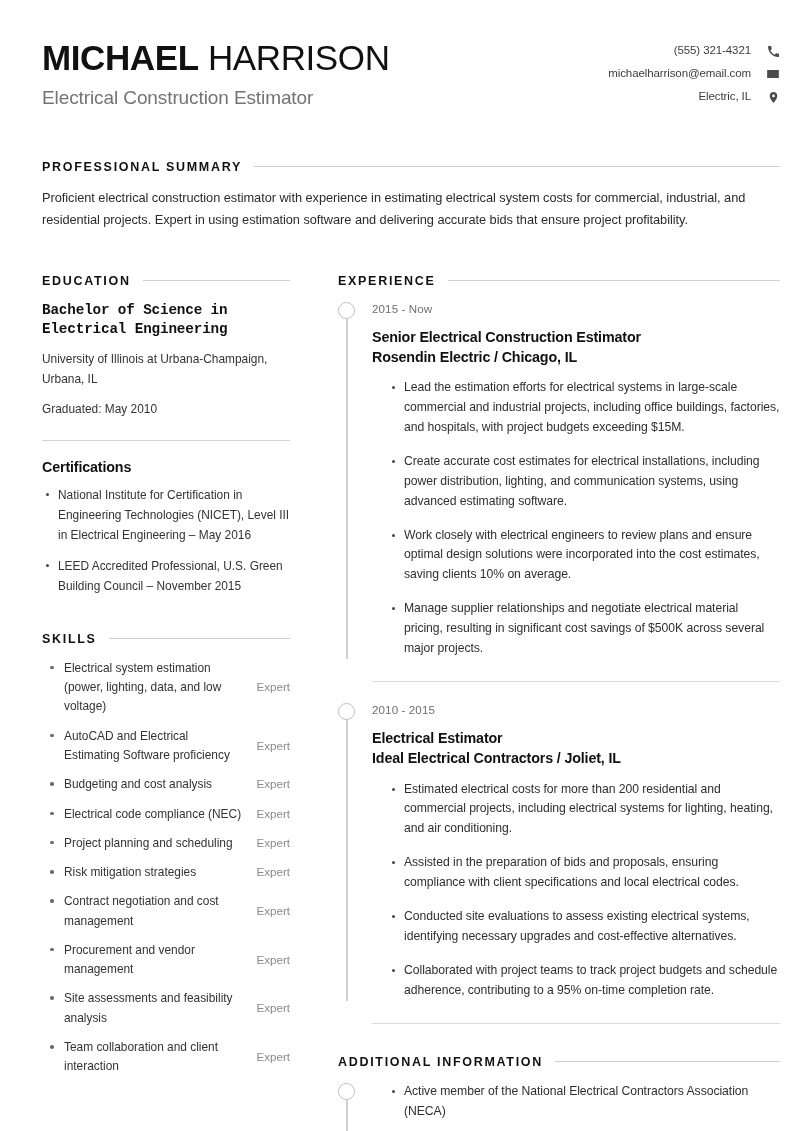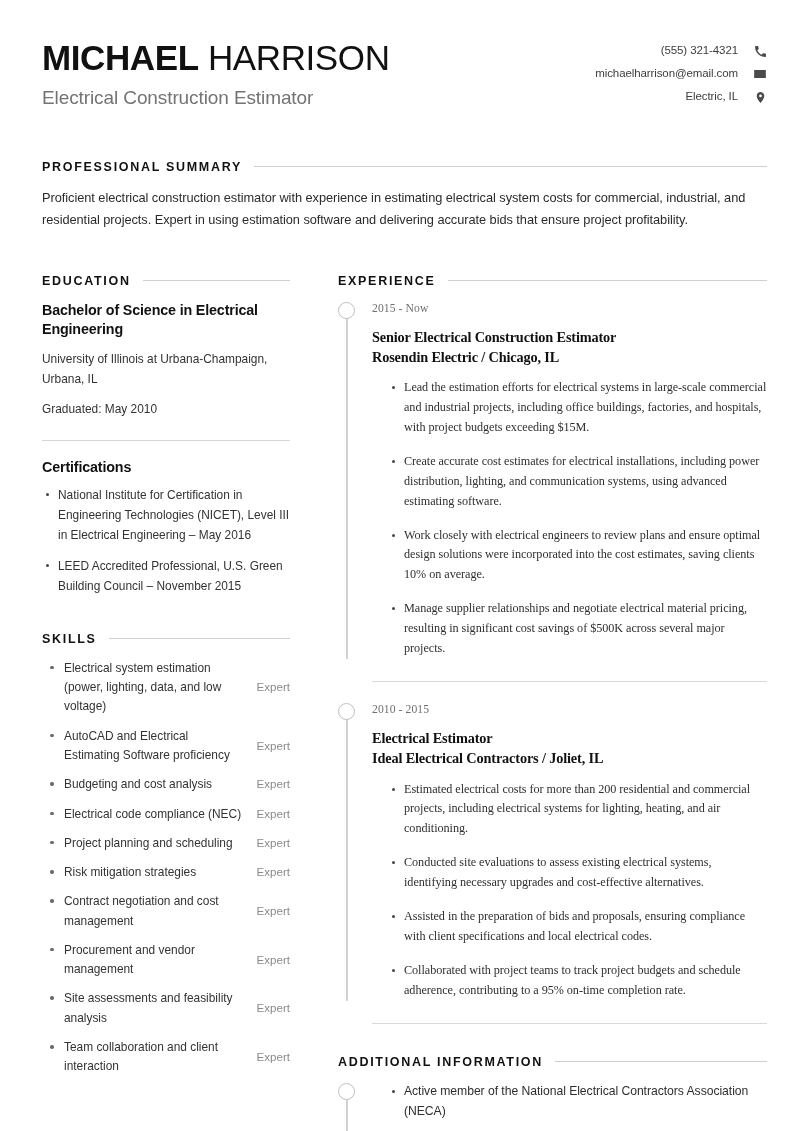--- a/index.html
+++ b/index.html
@@ -16,7 +16,7 @@
     width: 800px;
     height: 1131px;
     background: #ffffff;
-    padding: 34px 33px 0 42px;
+    padding: 34px 20px 0 42px;
   }
 
   

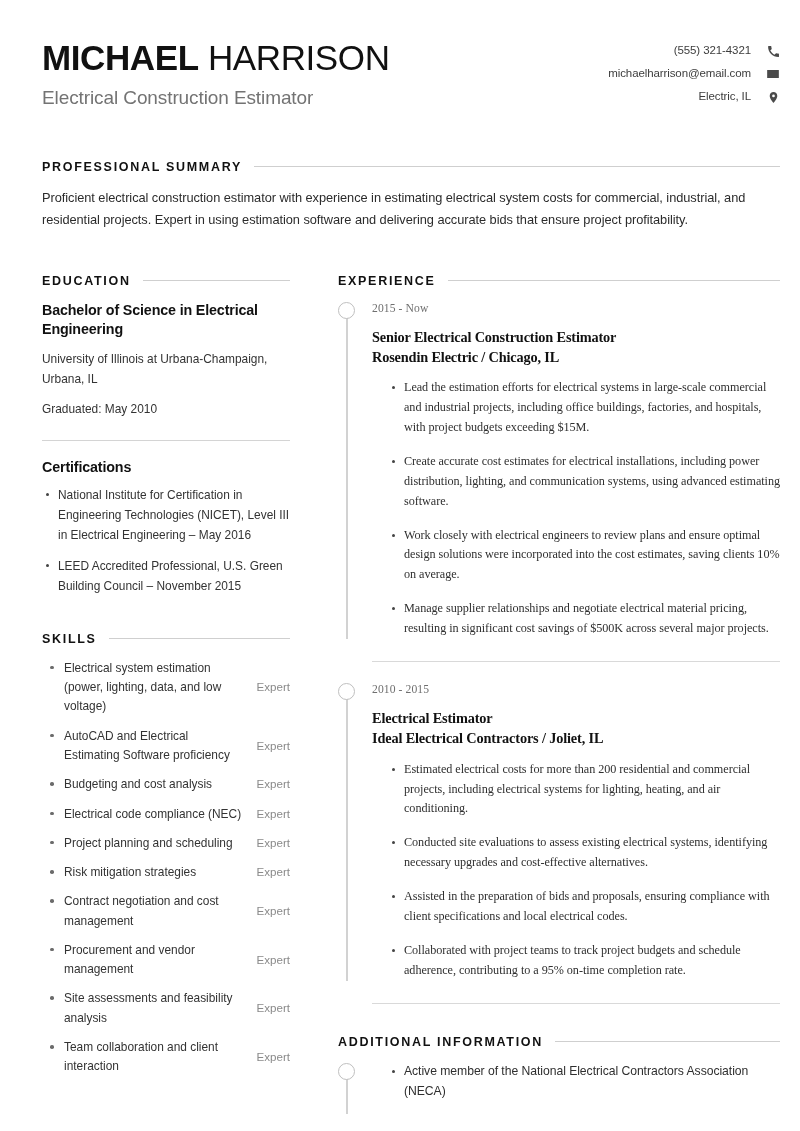--- a/index.html
+++ b/index.html
@@ -119,6 +119,7 @@
     line-height: 1.36;
     color: #111111;
     letter-spacing: -0.15px;
+    font-family: Liberation Mono, monospace;
   }
   .edu-school {
     margin-top: 11px;

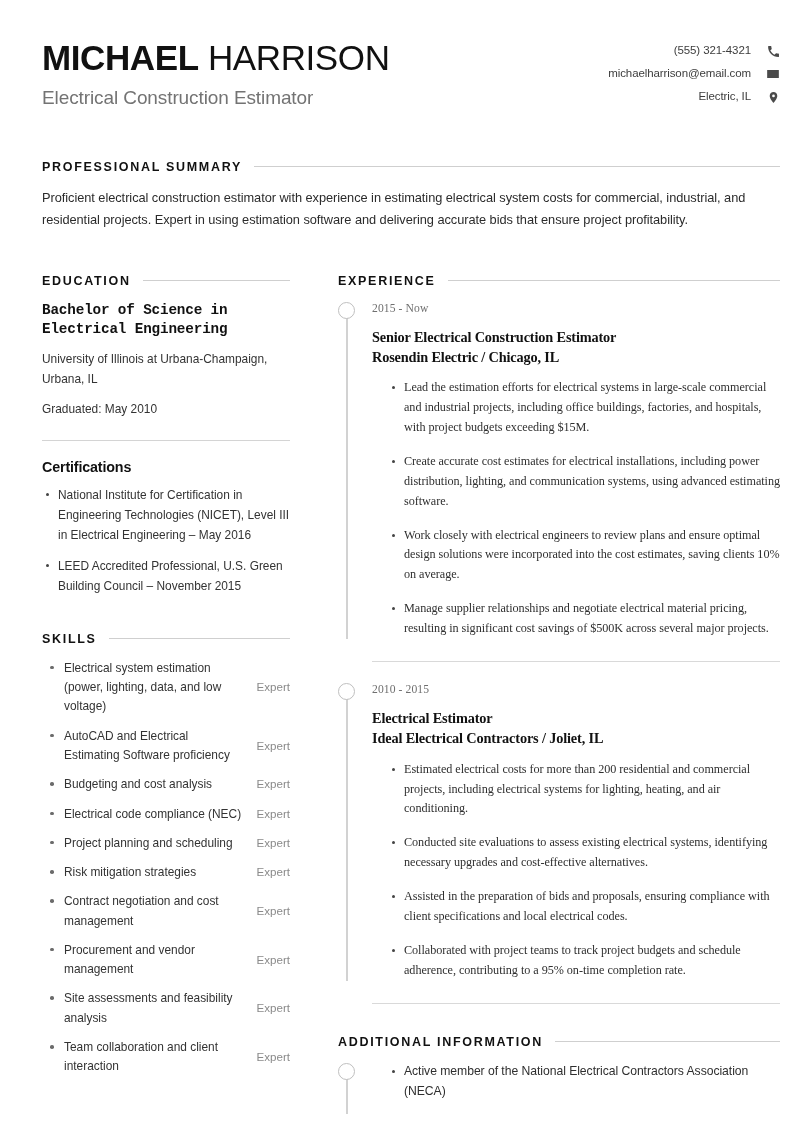--- a/index.html
+++ b/index.html
@@ -208,7 +208,6 @@
   .tl-item {
     position: relative;
     padding-left: 34px;
-    font-family: Liberation Serif, serif;
   }
   .tl-line {
     position: absolute;

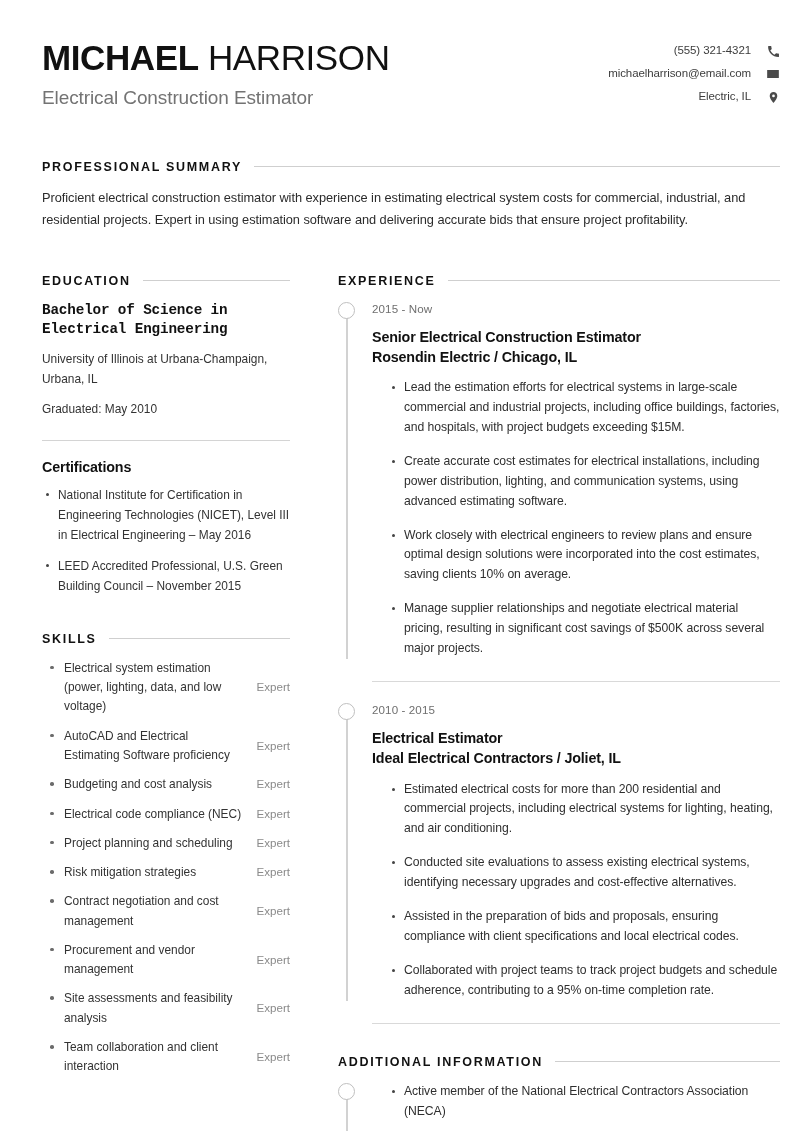--- a/index.html
+++ b/index.html
@@ -444,8 +444,8 @@
             <div class="tl-company">Ideal Electrical Contractors / Joliet, IL</div>
             <ul class="tl-bullets">
               <li>Estimated electrical costs for more than 200 residential and commercial projects, including electrical systems for lighting, heating, and air conditioning.</li>
+              <li>Assisted in the preparation of bids and proposals, ensuring compliance with client specifications and local electrical codes.</li>
               <li>Conducted site evaluations to assess existing electrical systems, identifying necessary upgrades and cost-effective alternatives.</li>
-              <li>Assisted in the preparation of bids and proposals, ensuring compliance with client specifications and local electrical codes.</li>
               <li>Collaborated with project teams to track project budgets and schedule adherence, contributing to a 95% on-time completion rate.</li>
             </ul>
           </div>

